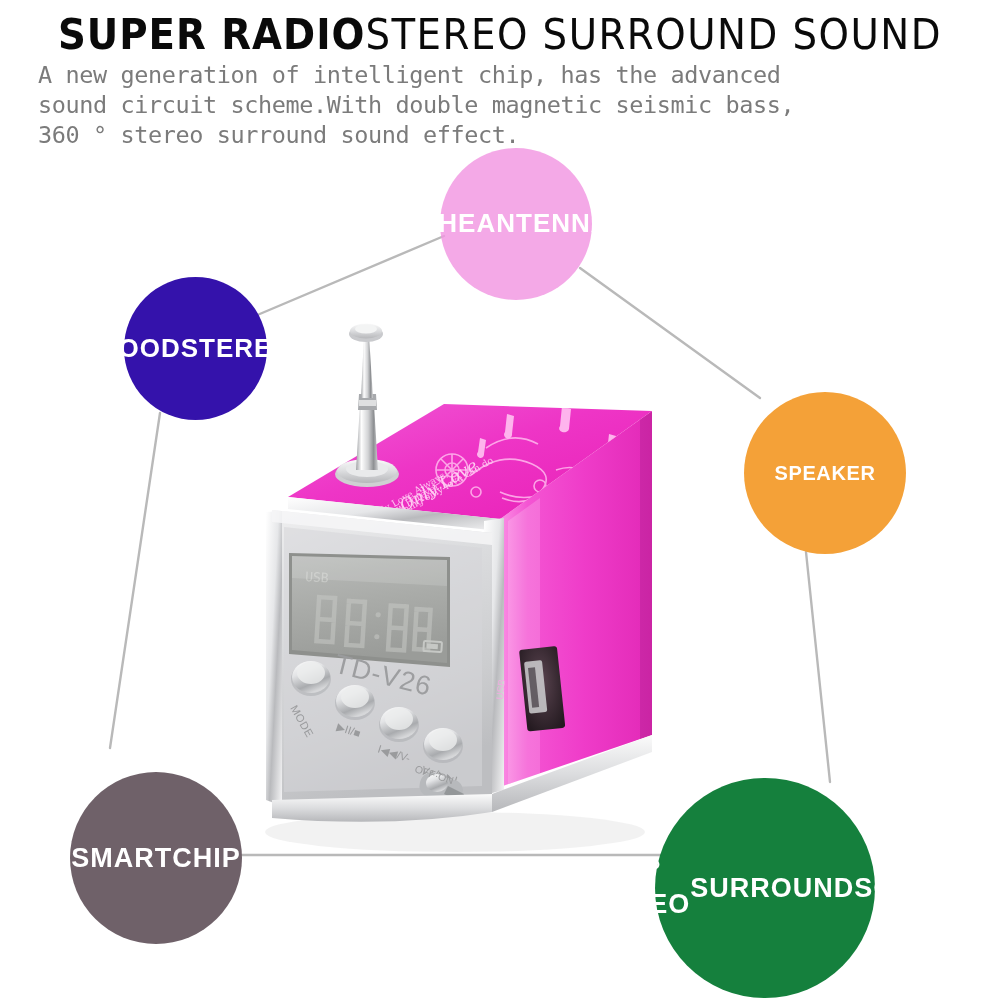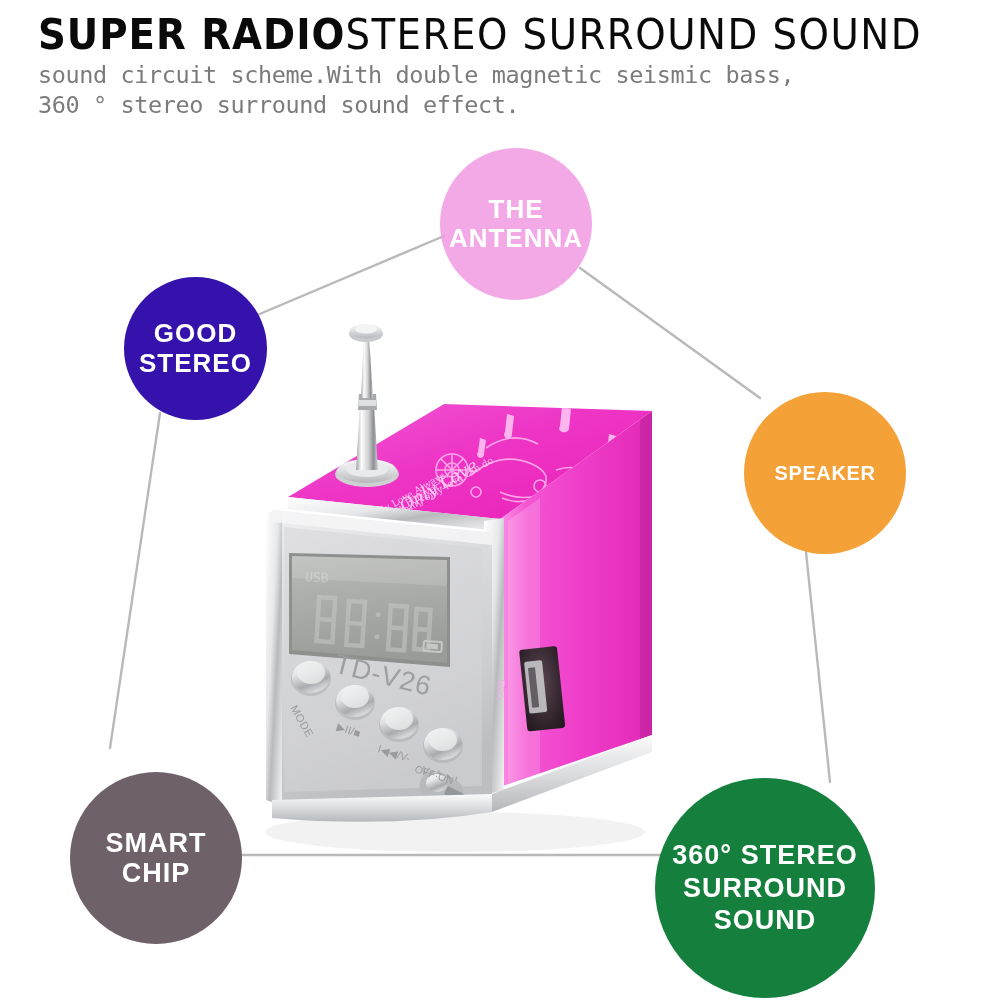--- a/index.html
+++ b/index.html
@@ -20,7 +20,7 @@
     font-size:43px;line-height:52px;color:#0a0a0a;
     letter-spacing:.5px;
   }
-  .title-strong{font-weight:700;letter-spacing:1px;}
+  .title-strong{font-weight:700;letter-spacing:1px;margin-left:20px;}
   .title-light{font-weight:400;letter-spacing:1.5px;}
   .subtitle{
     font-family:"DejaVu Sans Mono","Liberation Mono",monospace;

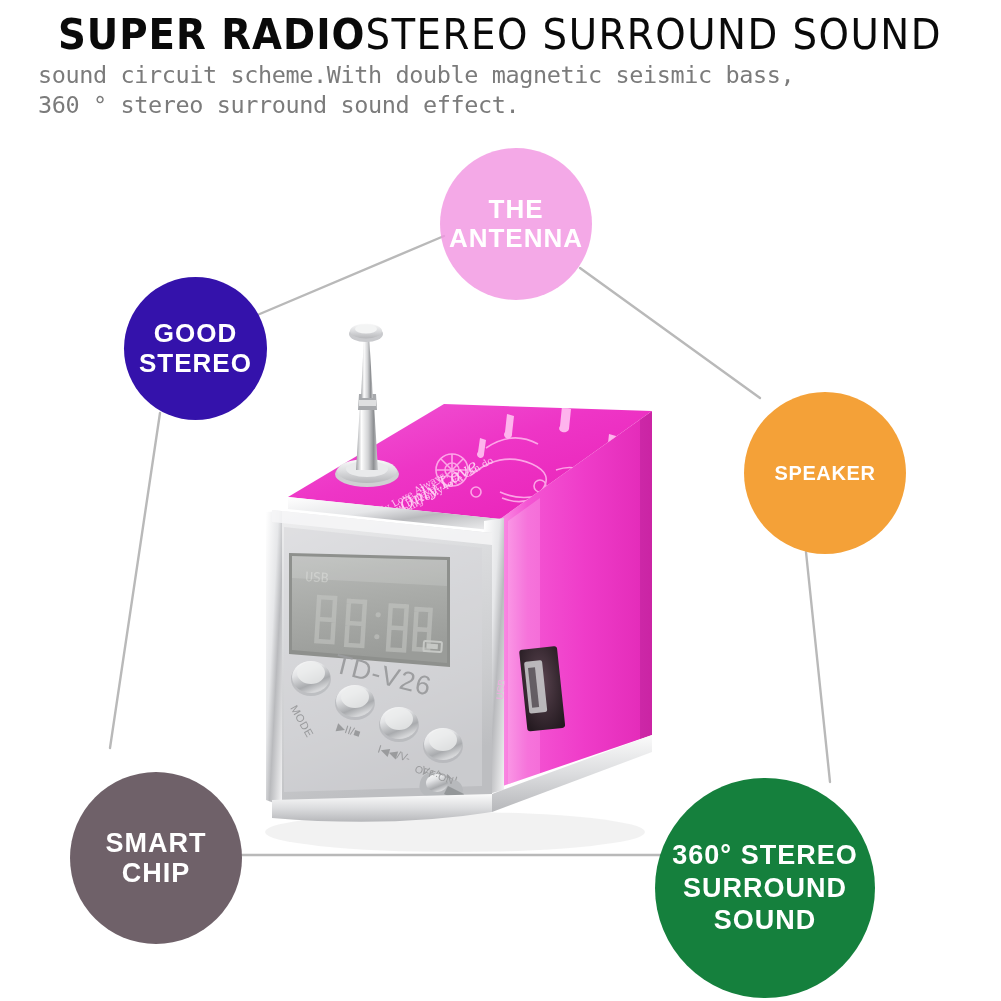--- a/index.html
+++ b/index.html
@@ -81,6 +81,7 @@
   <div class="header">
     <div class="title-line"><span class="title-strong">SUPER RADIO</span><span class="title-light">STEREO SURROUND SOUND</span></div>
     <div class="subtitle">
+      <div>A new generation of intelligent chip, has the advanced</div>
       <div>sound circuit scheme.With double magnetic seismic bass,</div>
       <div>360 °  stereo surround sound effect.</div>
     </div>

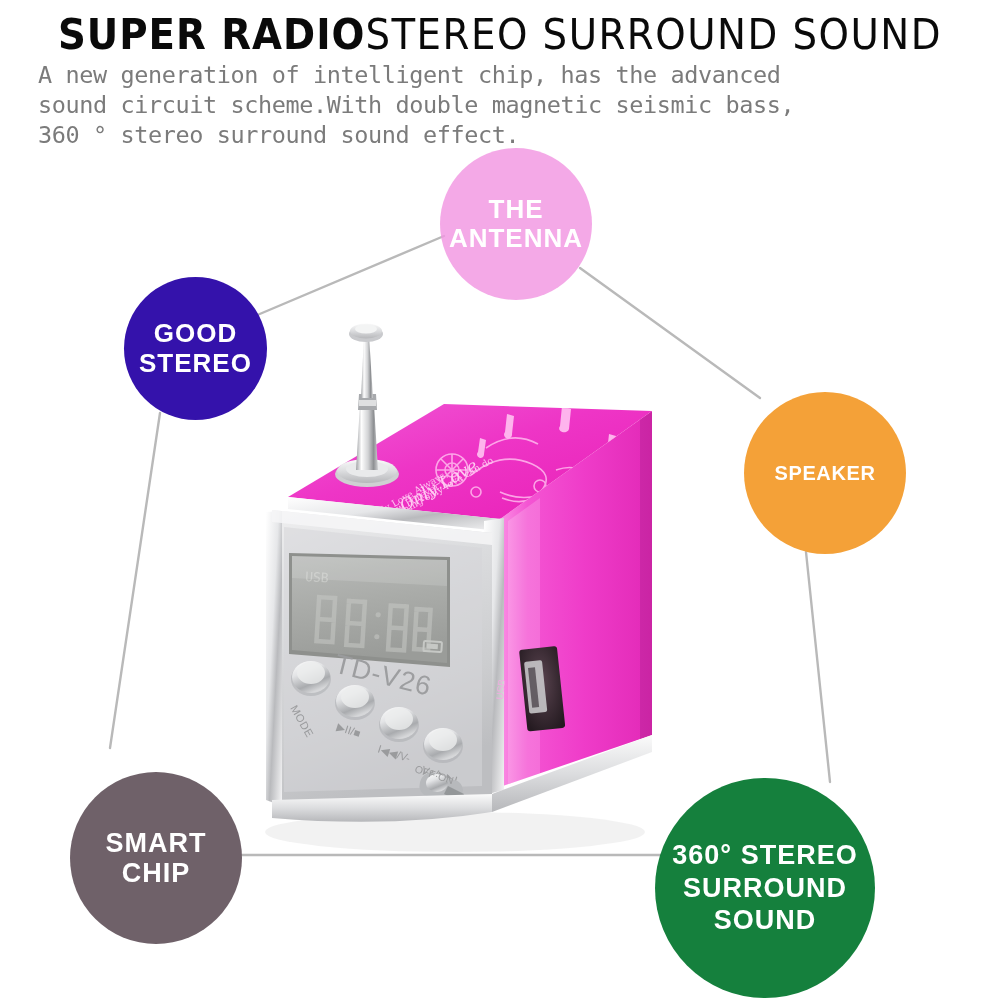--- a/index.html
+++ b/index.html
@@ -35,7 +35,7 @@
   
   .callout{
     position:absolute;border-radius:50%;
-    display:flex;flex-direction:column;align-items:center;justify-content:center;
+    display:flex;flex-direction:row;align-items:center;justify-content:center;
     text-align:center;color:#ffffff;
     font-family:"Liberation Sans",sans-serif;font-weight:700;
     letter-spacing:.5px;

